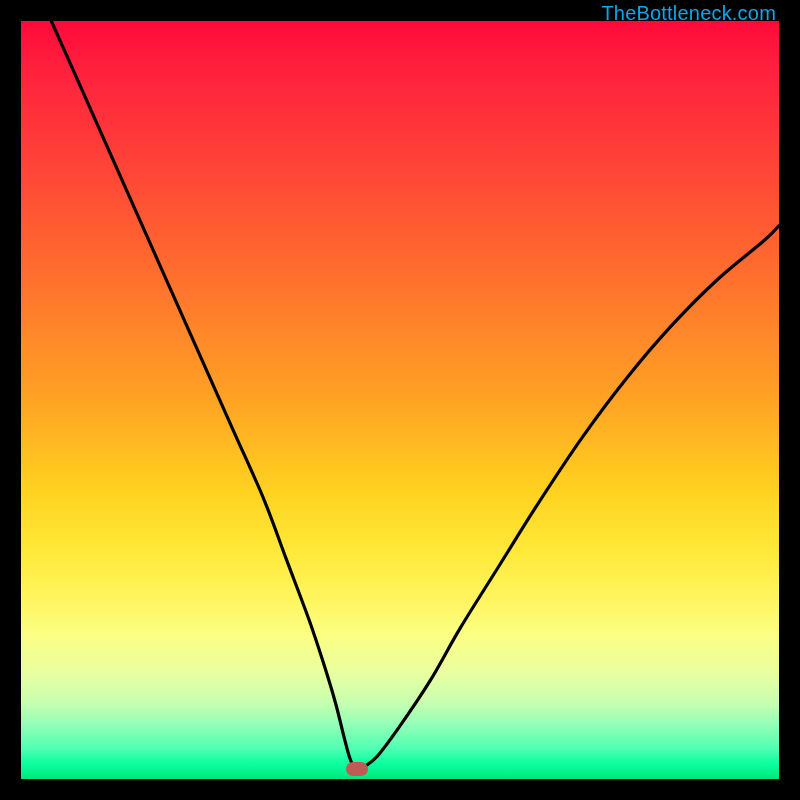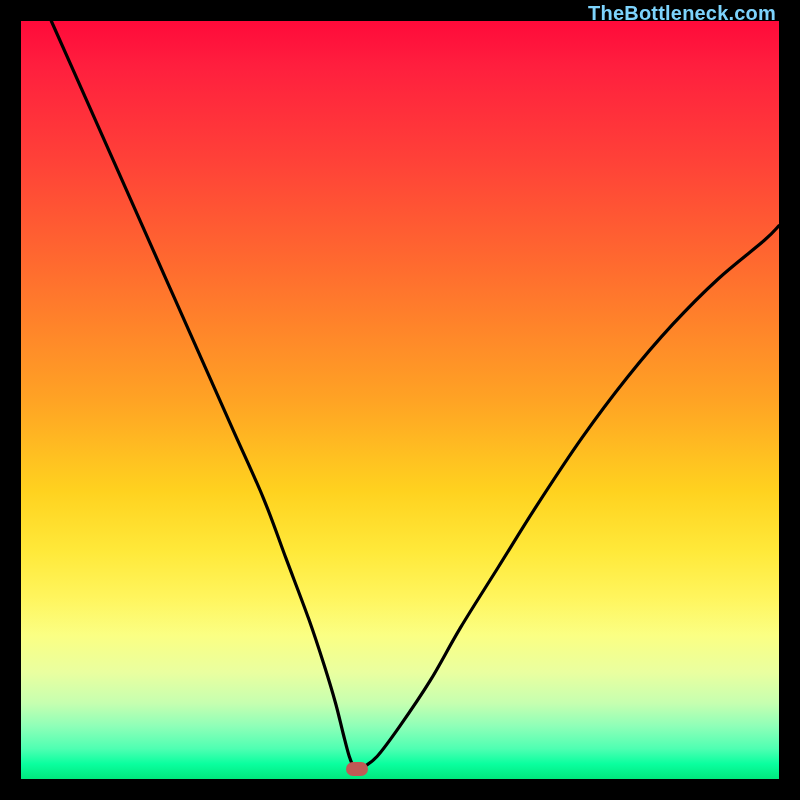--- a/index.html
+++ b/index.html
@@ -46,9 +46,9 @@
     position: absolute;
     top: 2px;
     right: 24px;
-    color: #7dd3fc;
+    color: #0ea5e9;
     font-size: 20px;
-    font-weight: 700;
+    font-weight: 400;
     letter-spacing: 0.2px;
     user-select: none;
   }

